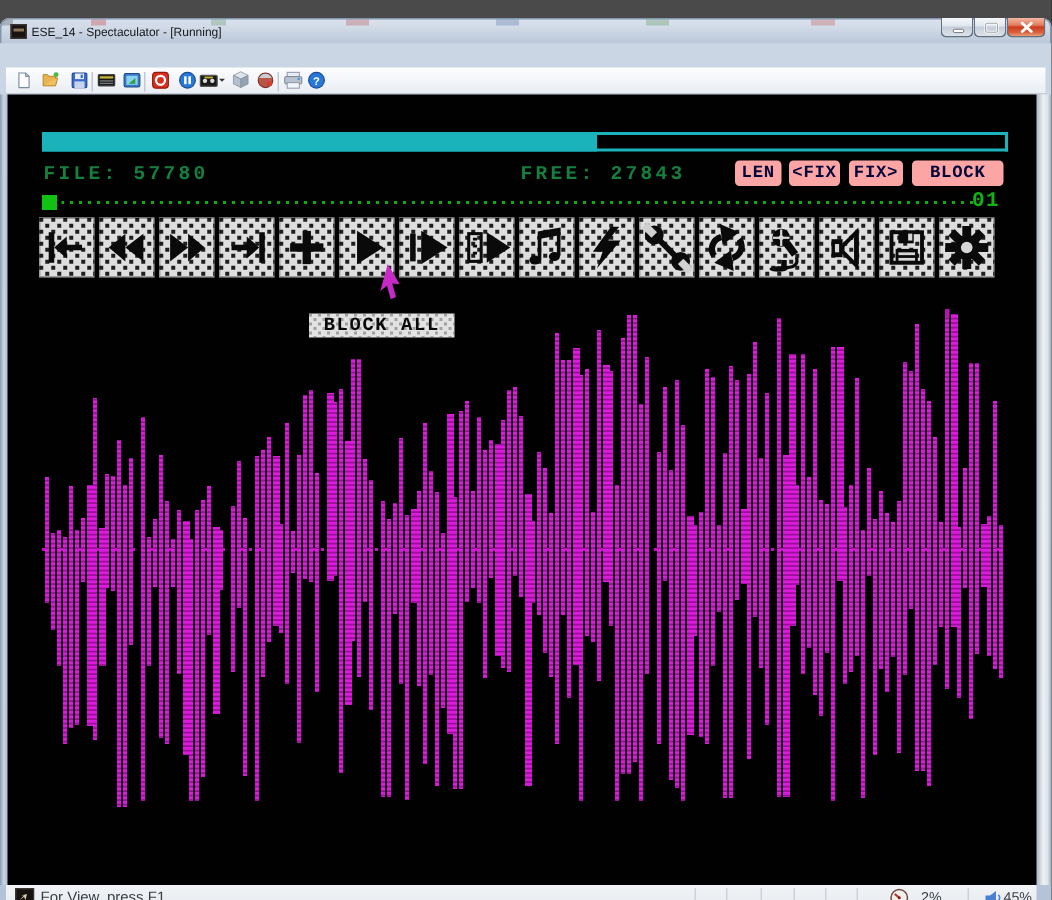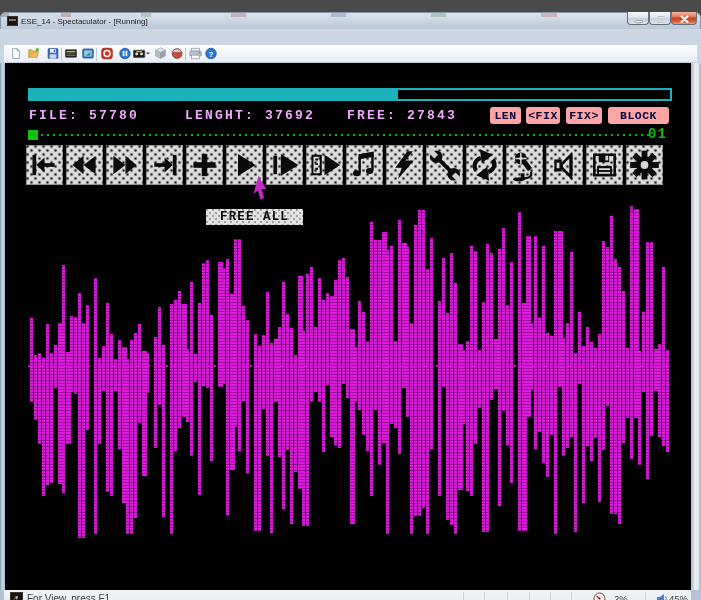--- a/index.html
+++ b/index.html
@@ -36,7 +36,7 @@
   background:linear-gradient(#c2d2e4,#93abc6); }
 .sep { position:absolute; top:2px; width:1px; height:13px; background:#cdd2d9; }
 .zxtext { position:absolute; font-family:"Liberation Mono", monospace; font-weight:bold;
-  font-size:13px; letter-spacing:2.2px; color:#f0abfc; white-space:pre; }
+  font-size:13px; letter-spacing:2.2px; color:#15803d; white-space:pre; }
 #pbar { position:absolute; left:23px; top:25px; width:644px; height:13px;
   border-top:2.5px solid #1ab3bb; border-bottom:2.5px solid #1ab3bb; border-right:2px solid #1ab3bb; }
 #pfill { position:absolute; left:23px; top:25px; width:370px; height:13px; background:#1ab3bb; }

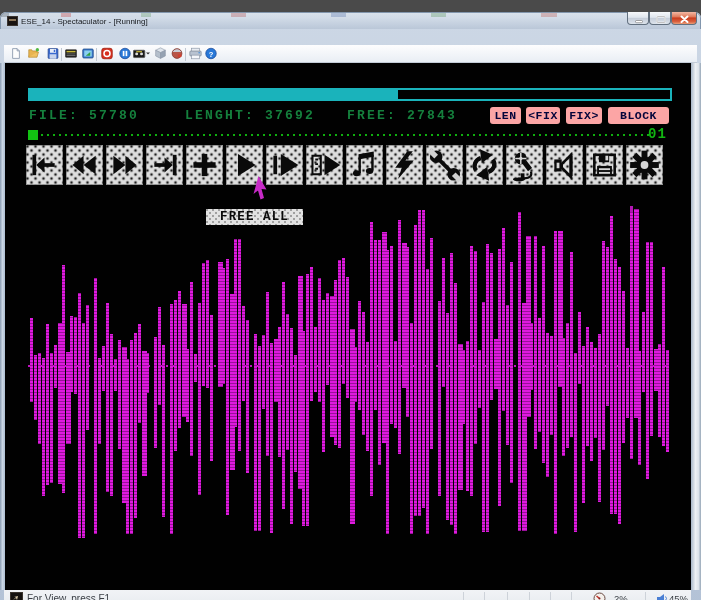--- a/index.html
+++ b/index.html
@@ -163,7 +163,6 @@
     <div id="pfill"></div>
       <div id="pbar"></div>
     <div class="zxtext" style="left:24px;top:45px">FILE: 57780</div>
-    <div class="zxtext" style="left:180px;top:45px">LENGHT: 37692</div>
     <div class="zxtext" style="left:342px;top:45px">FREE: 27843</div>
     <div class="bluebtn" style="left:485px;width:31px">LEN</div>
     <div class="bluebtn" style="left:521px;width:34px">&lt;FIX</div>

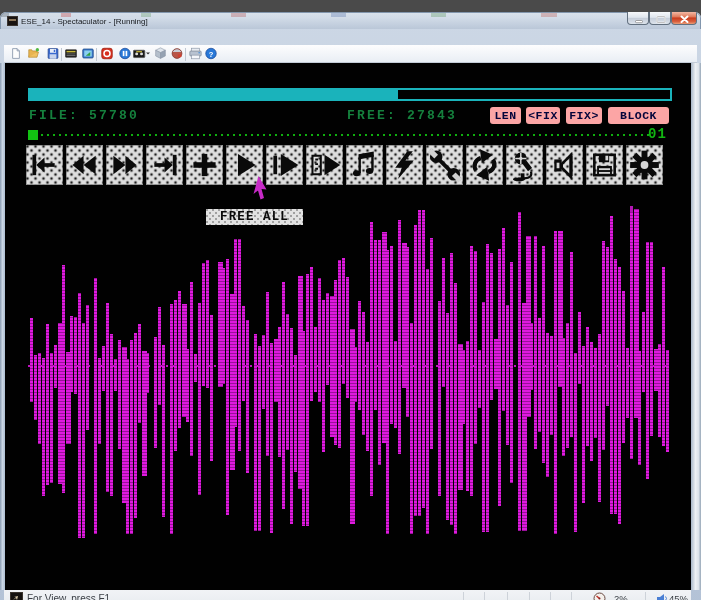--- a/index.html
+++ b/index.html
@@ -461,7 +461,7 @@
         <rect x="661" y="287" width="2.6" height="102" fill="url(#wp)"></rect>
       </svg>
     <div style="position:absolute;left:625px;top:143px;width:3px;height:6px;background:#b315b3"></div>
-      <div id="tooltip">FREE ALL</div>
+      <div id="tooltip">BLOCK ALL</div>
     <svg id="cursor" width="22" height="26">
         <polygon points="9.5,1 4.5,19 9,15.5 11.5,24.5 15,23 12.5,14 17.5,14.5" fill="#c62ac6"></polygon>
       </svg>

